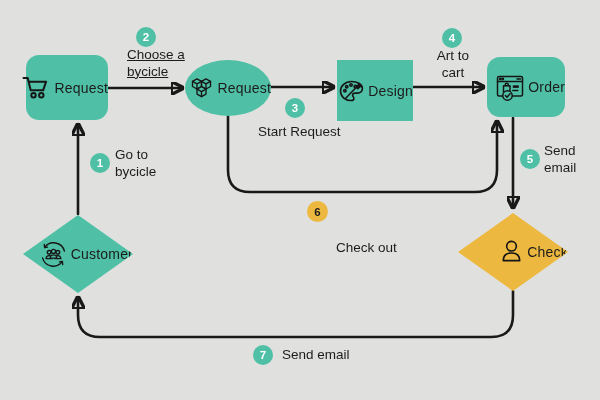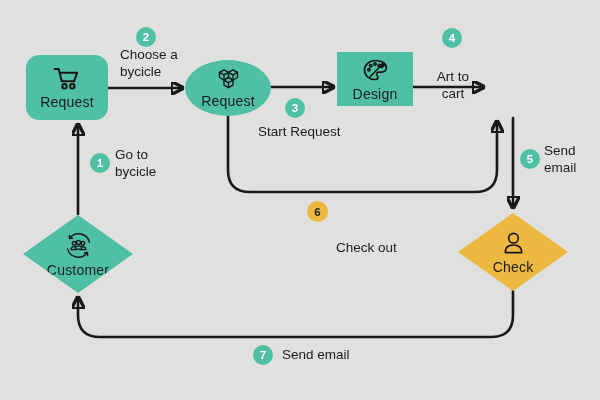--- a/index.html
+++ b/index.html
@@ -131,7 +131,7 @@
 bycicle</div>
 
   <div class="badge" style="left:136px;top:27px;">2</div>
-  <div class="step-label" style="left:120px;top:47px;">Choose a
+  <div class="step-label" style="left:127px;top:47px;text-decoration:underline;">Choose a
 bycicle</div>
 
   <div class="badge" style="left:285px;top:98px;">3</div>

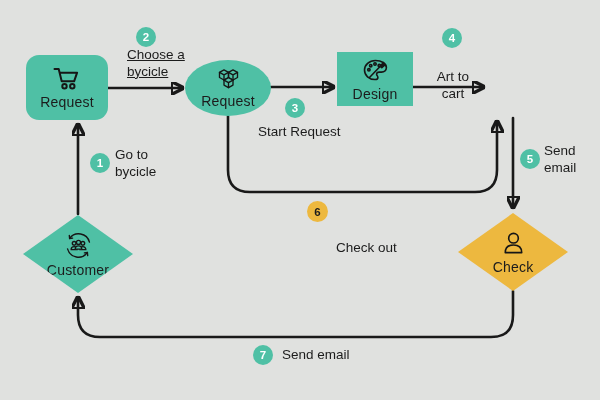--- a/index.html
+++ b/index.html
@@ -138,7 +138,7 @@
   <div class="step-label" style="left:258px;top:124px;">Start Request</div>
 
   <div class="badge" style="left:442px;top:28px;">4</div>
-  <div class="step-label center" style="left:424px;top:48px;width:58px;margin-top:21px;">Art to
+  <div class="step-label center" style="left:424px;top:48px;width:58px;">Art to
 cart</div>
 
   <div class="badge" style="left:520px;top:149px;">5</div>

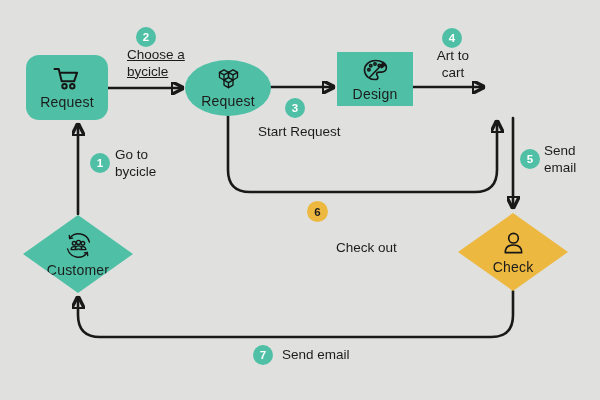--- a/index.html
+++ b/index.html
@@ -12,8 +12,8 @@
   .connectors path{fill:none;stroke:#191919;stroke-width:2.6;stroke-linecap:round;stroke-linejoin:round;}
 
   .node{
-    position:absolute;display:flex;flex-direction:column;
-    align-items:center;justify-content:center;gap:2px;
+    position:absolute;display:flex;flex-direction:row;
+    align-items:center;justify-content:flex-end;gap:2px;
     background:#4fc0a5;box-sizing:border-box;
   }
   .node .icon{display:block;line-height:0;}

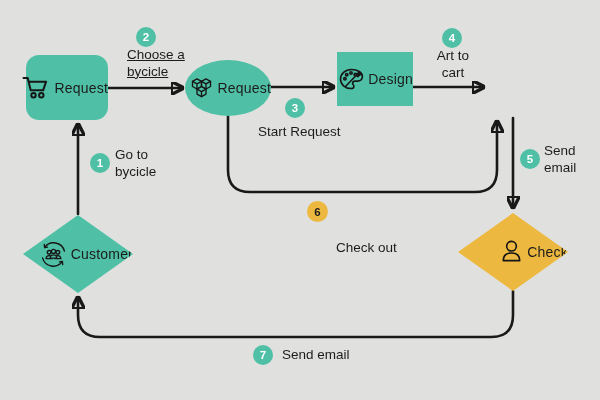--- a/index.html
+++ b/index.html
@@ -82,7 +82,7 @@
     <span class="node-label">Request</span>
   </div>
 
-  <div class="node" style="left:337px;top:52px;width:76px;height:54px;">
+  <div class="node" style="left:337px;top:60px;width:76px;height:61px;">
     <span class="icon">
       <svg width="30" height="28" viewBox="0 0 30 28" style="stroke-width:1.6">
         <path d="M15.5 4.5c-6.3 0-11 4.2-11 9.6 0 5.3 4.5 9.4 10.5 9.4 2 0 2.9-1 2.9-2.1 0-1.5-1.3-2-1.3-3.2 0-1.3 1.1-2.1 2.7-2.1h2.2c2.8 0 4.9-1.9 4.9-4.5 0-4.2-4.9-7.1-10.9-7.1z"></path>

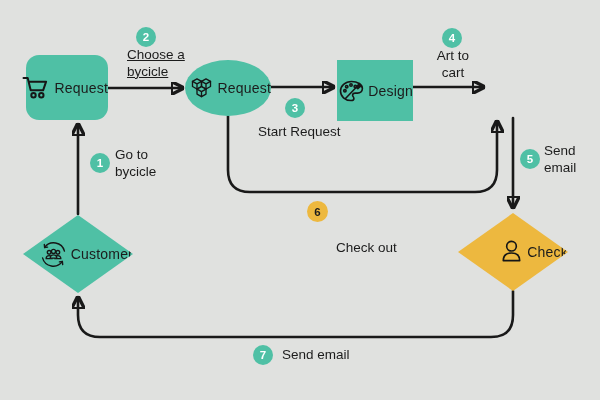--- a/index.html
+++ b/index.html
@@ -97,6 +97,24 @@
     <span class="node-label">Design</span>
   </div>
 
+  <div class="node rounded" style="left:487px;top:57px;width:78px;height:60px;">
+    <span class="icon">
+      <svg width="32" height="29" viewBox="0 0 32 29" style="stroke-width:1.5">
+        <rect x="3.5" y="3.5" width="25" height="19.5" rx="1.5"></rect>
+        <path d="M3.5 8.5H28.5"></path>
+        <circle cx="6.3" cy="6" r="0.7" fill="#161616"></circle>
+          <circle cx="8.8" cy="6" r="0.7" fill="#161616"></circle>
+        <path d="M23 6h3.5"></path>
+        <path d="M9.5 12.8h6.5v6.4H9.5z"></path>
+        <path d="M11.2 12.8V12c0-2.3 3.1-2.3 3.1 0v0.8"></path>
+        <rect x="18.8" y="12.3" width="6" height="2.6" fill="#161616" stroke="none"></rect>
+        <path d="M18.8 17.6h5"></path>
+        <circle cx="13.5" cy="22.5" r="4.7" fill="#4fc0a5"></circle>
+        <path d="M11.4 22.6l1.6 1.7 3.1-3.5"></path>
+      </svg>
+    </span>
+    <span class="node-label">Order</span>
+  </div>
 
   <div class="node diamond" style="left:23px;top:215px;width:110px;height:78px;gap:1px;">
     <span class="icon">

